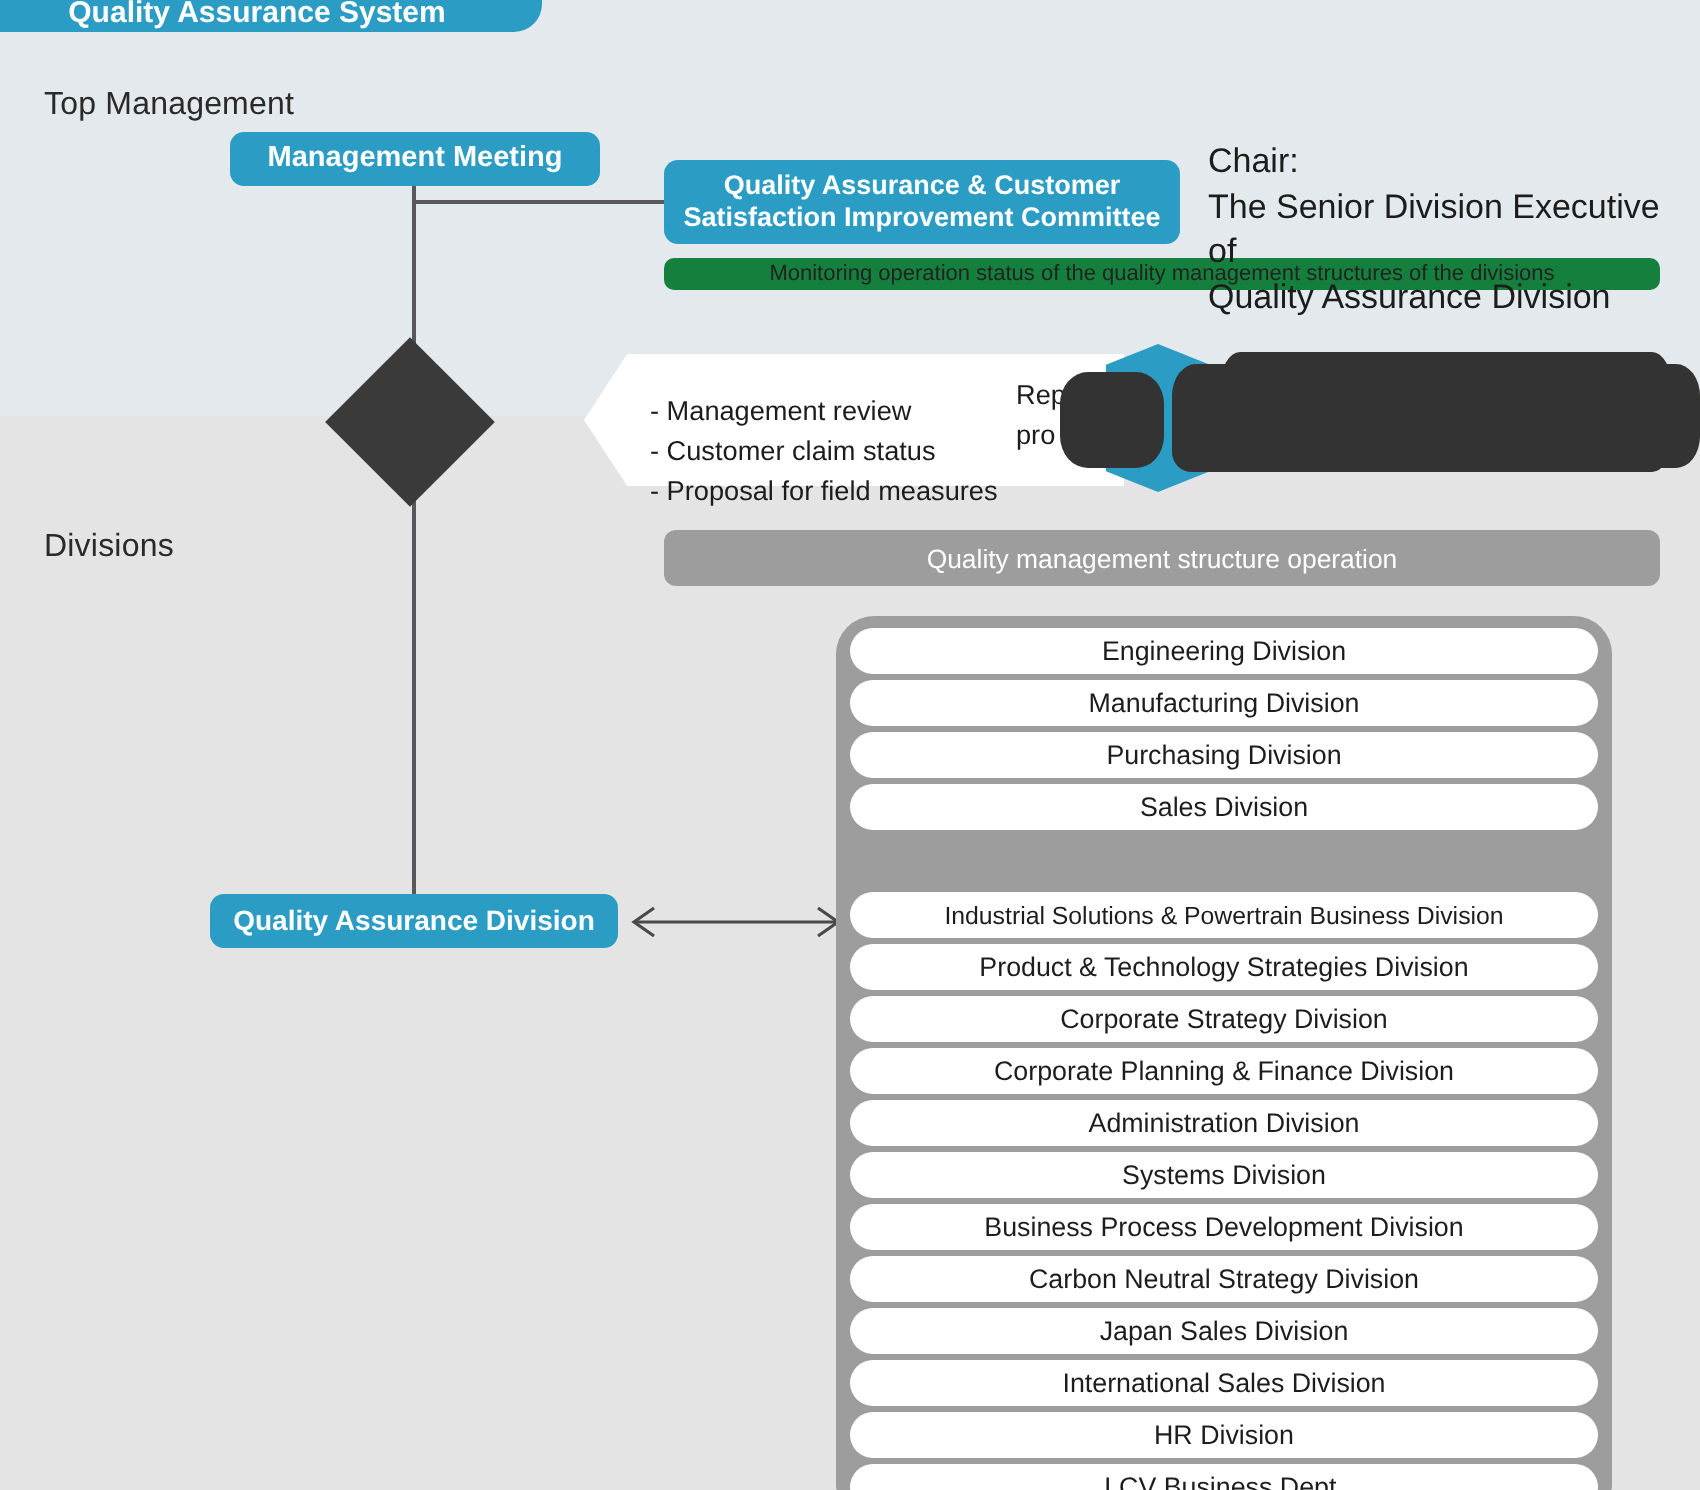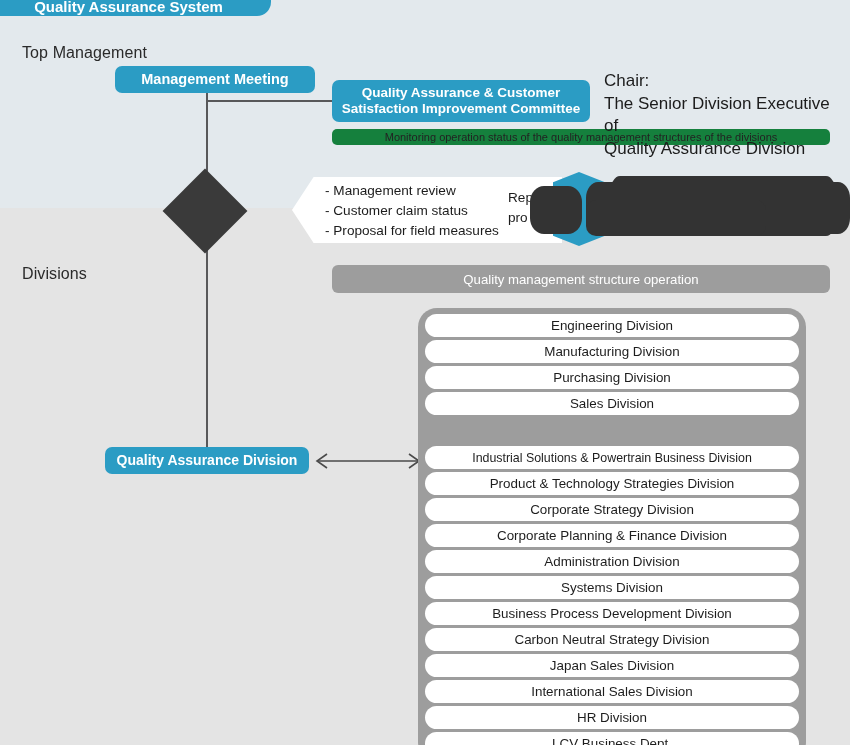--- a/index.html
+++ b/index.html
@@ -43,7 +43,7 @@
     border-radius:7px;display:flex;align-items:center;justify-content:center;
     text-align:center;font-weight:bold;box-sizing:border-box;line-height:1.18;
   }
-  .pill-mgmt{left:115px;top:66px;width:200px;height:27px;font-size:14.5px;}
+  .pill-mgmt{left:115px;top:66px;width:185px;height:27px;font-size:14.5px;}
   .pill-committee{left:332px;top:80px;width:258px;height:42px;font-size:13.5px;padding:0 6px;}
   .pill-qa{left:105px;top:447px;width:204px;height:27px;font-size:14px;}
 

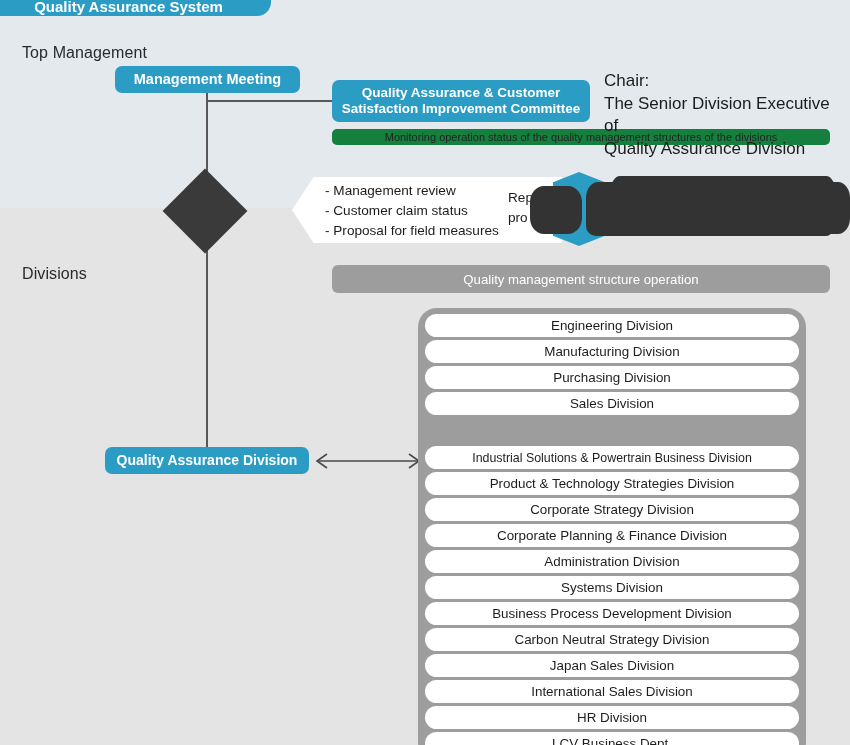--- a/index.html
+++ b/index.html
@@ -74,7 +74,7 @@
     clip-path:polygon(0% 50%, 8% 0%, 100% 0%, 100% 100%, 8% 100%);
   }
   .callout-list{
-    position:absolute;left:325px;top:181px;width:230px;
+    position:absolute;left:325px;top:196px;width:230px;
     font-size:13.6px;color:#1c1c1c;line-height:1.48;
   }
   .callout-list div{white-space:nowrap;}

